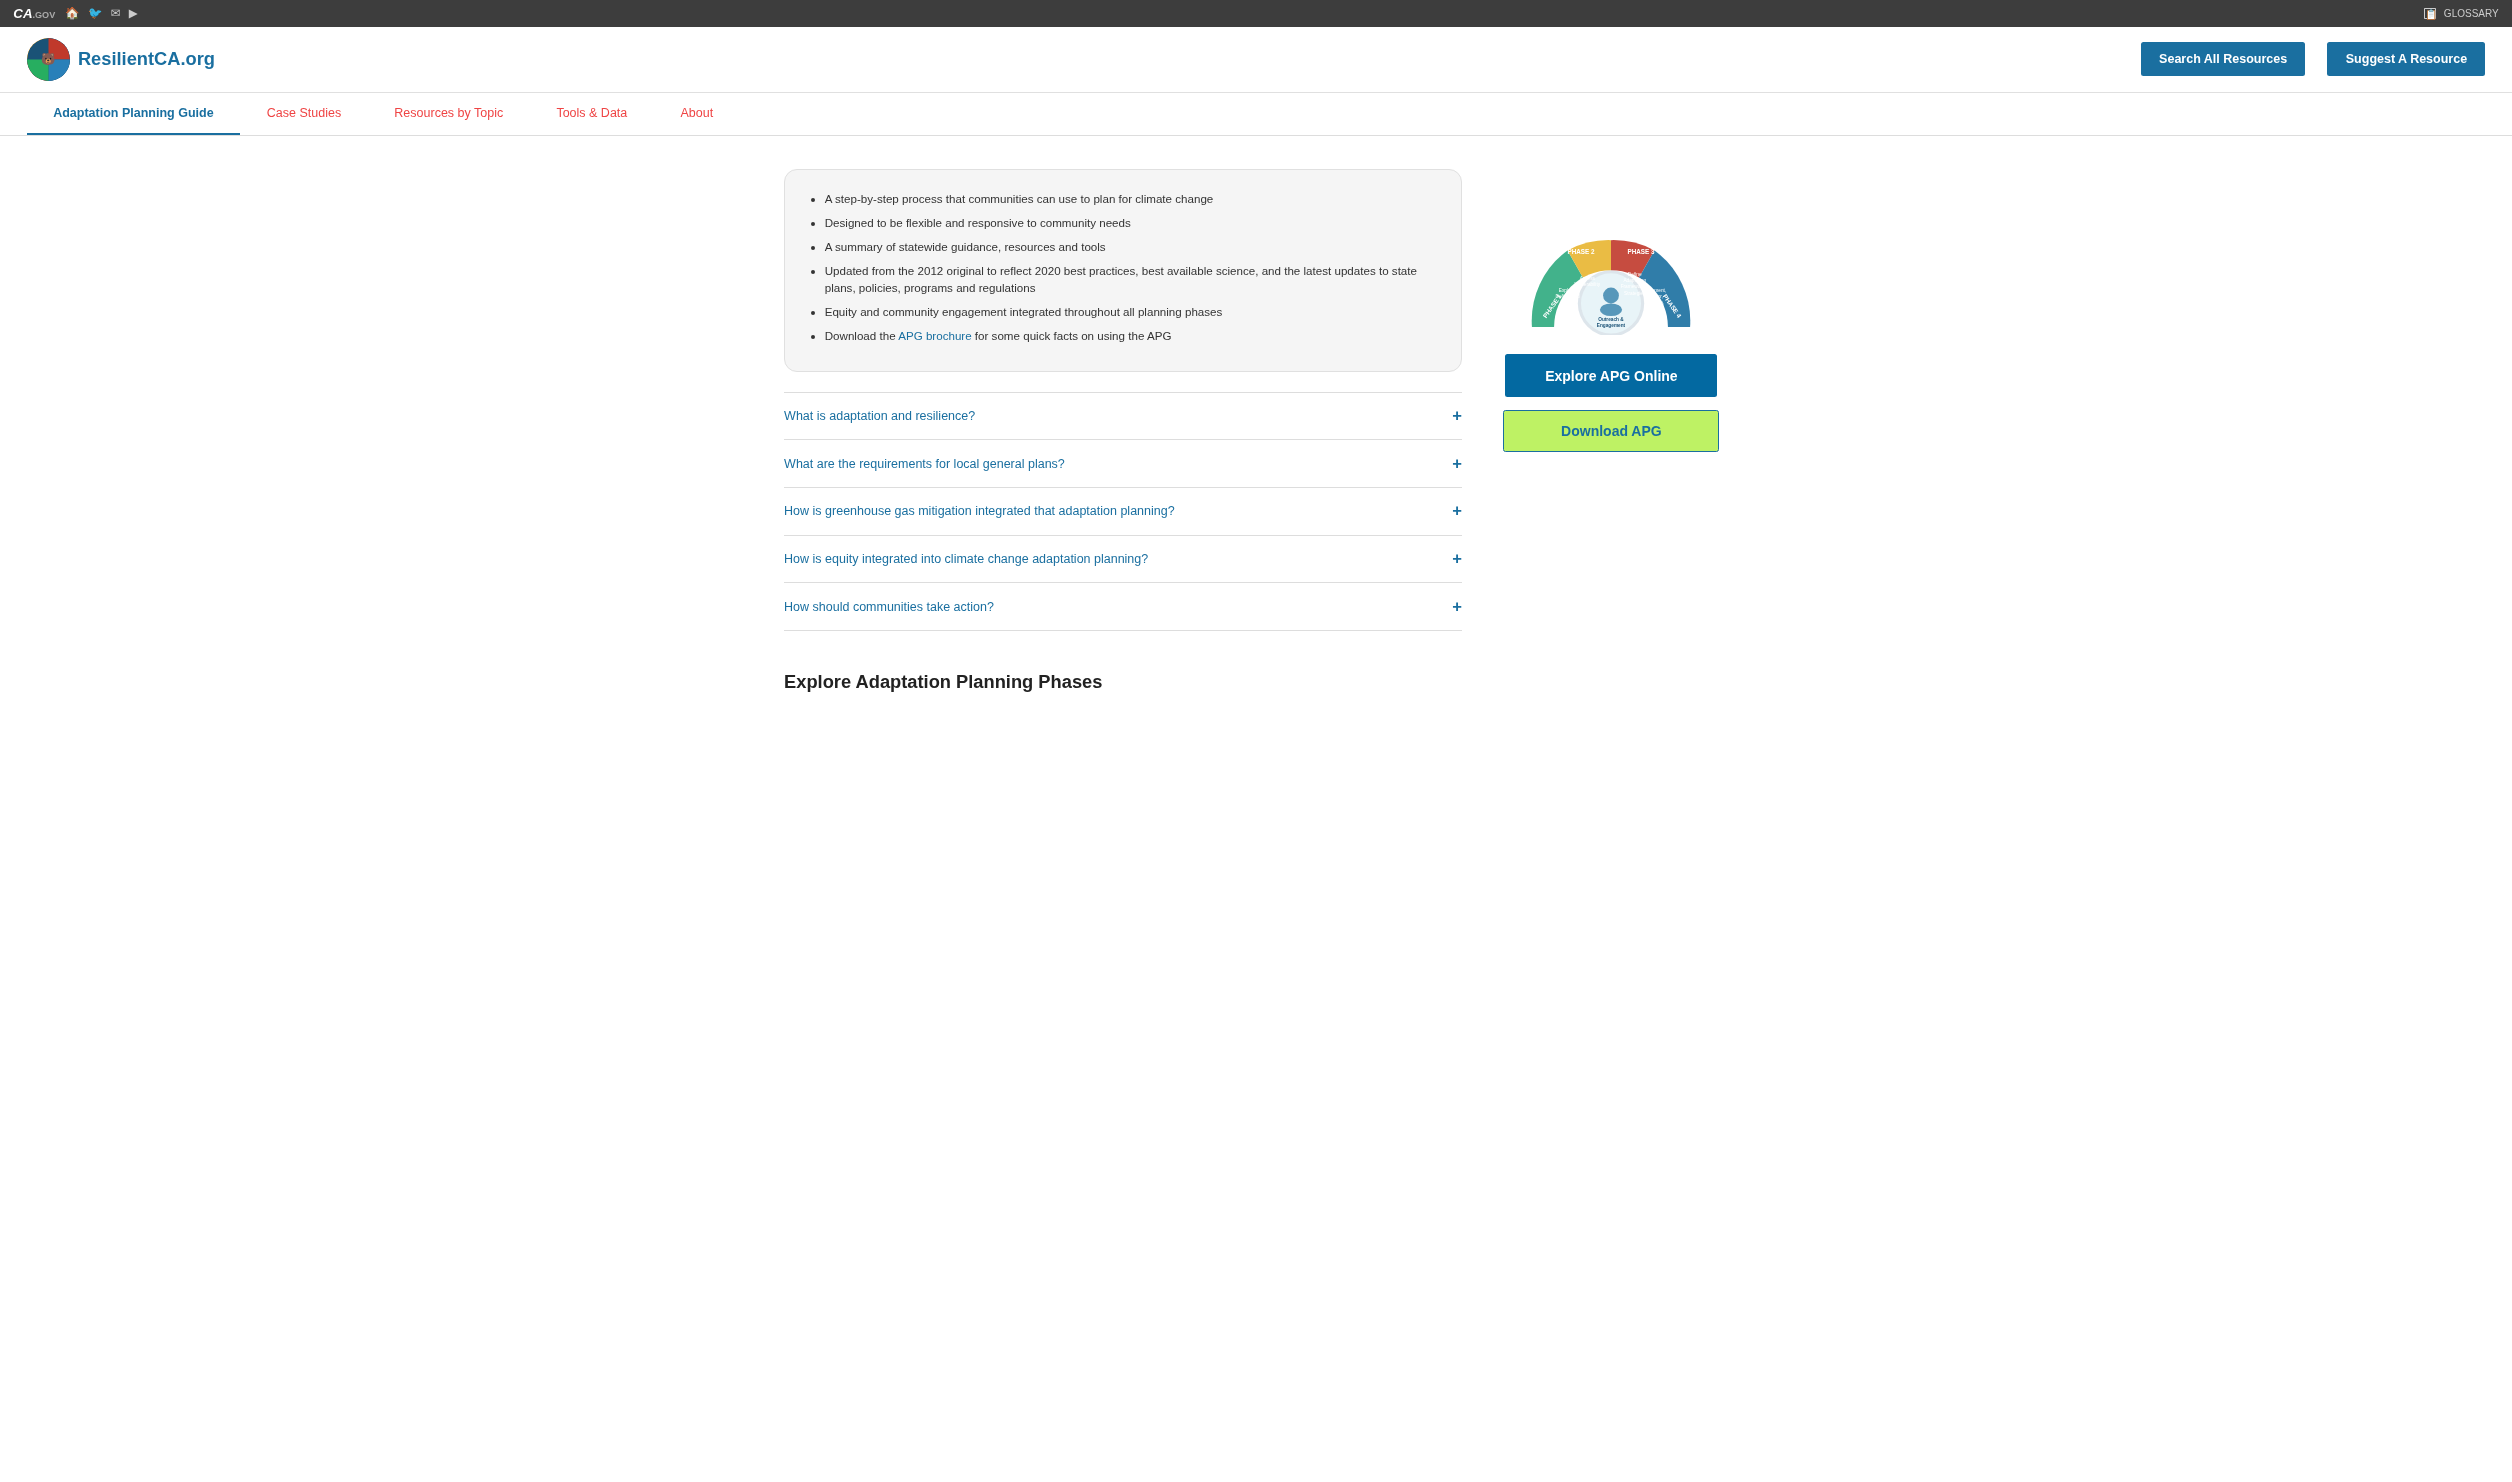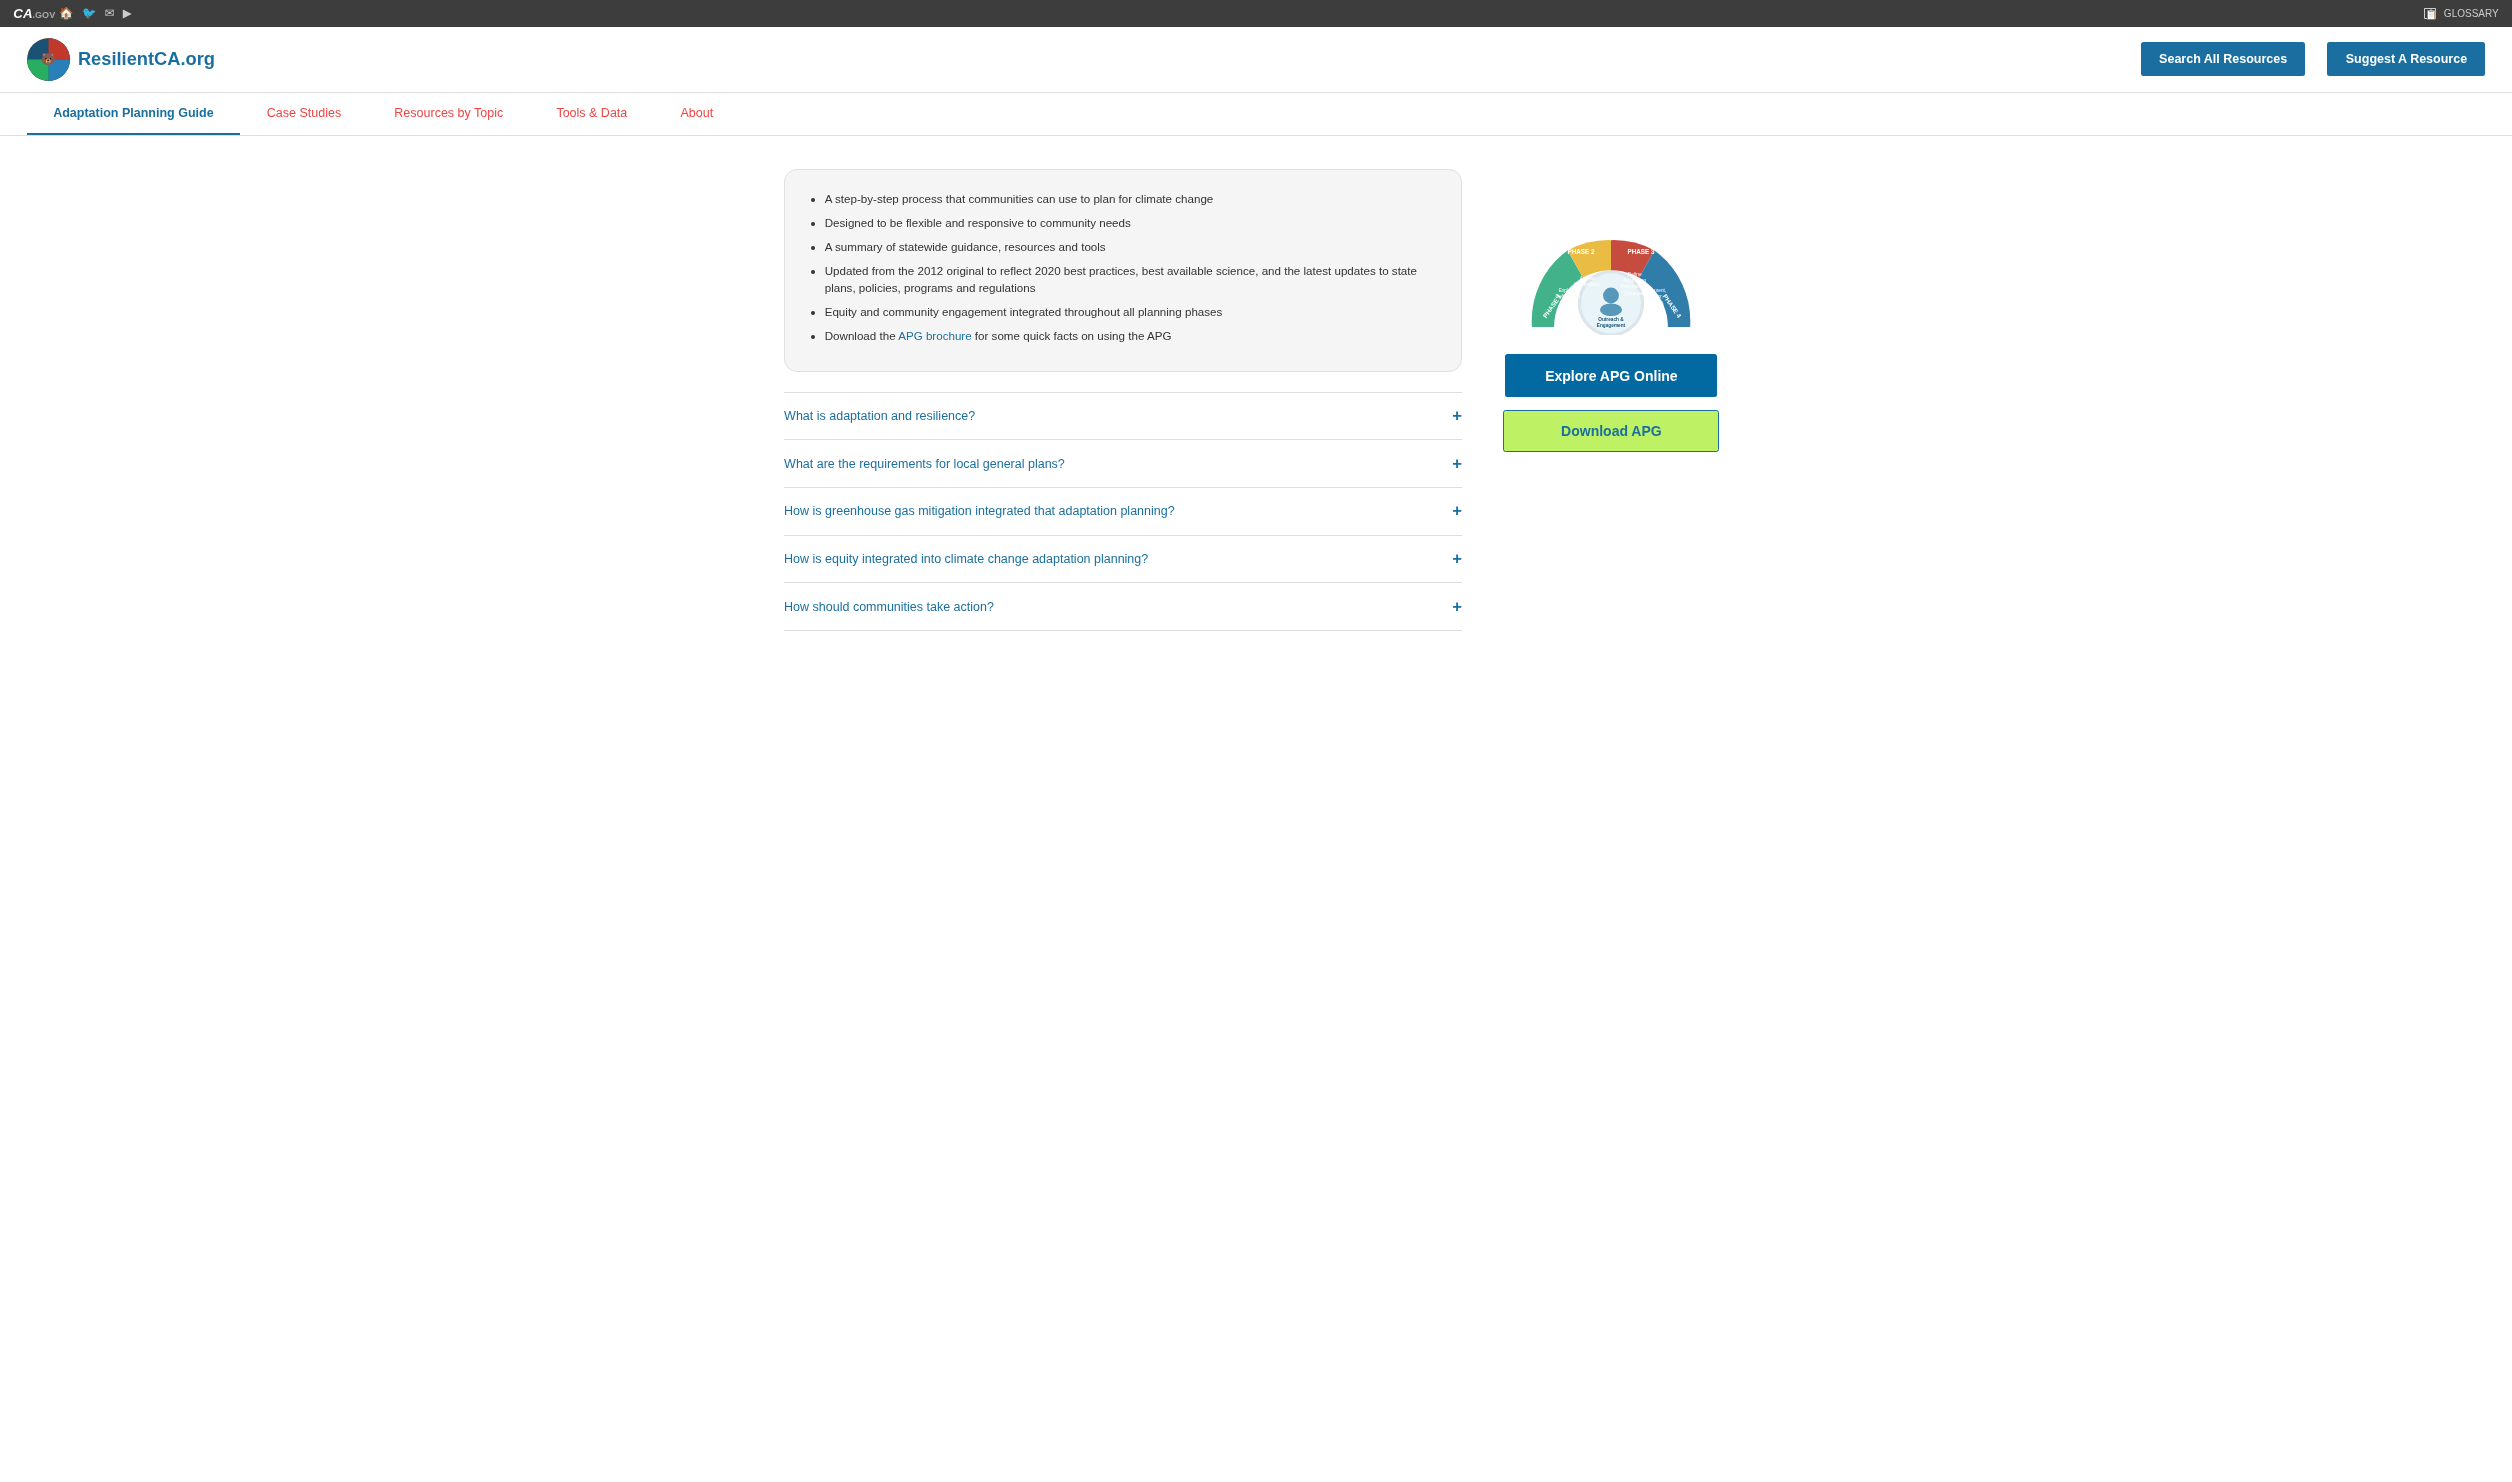--- a/index.html
+++ b/index.html
@@ -14,7 +14,7 @@
       padding: 3.3px 13.3px;
       height: 26.6px;
     }
-    .gov-bar-left { display: flex; align-items: center; gap: 4px; }
+    .gov-bar-left { display: flex; align-items: center; gap: 10px; }
     .gov-logo { color: #fff; font-style: italic; font-size: 13.3px; font-weight: bold; }
     .gov-icons { display: flex; gap: 8.3px; }
     .gov-icon { color: #ccc; font-size: 11.6px; cursor: pointer; }

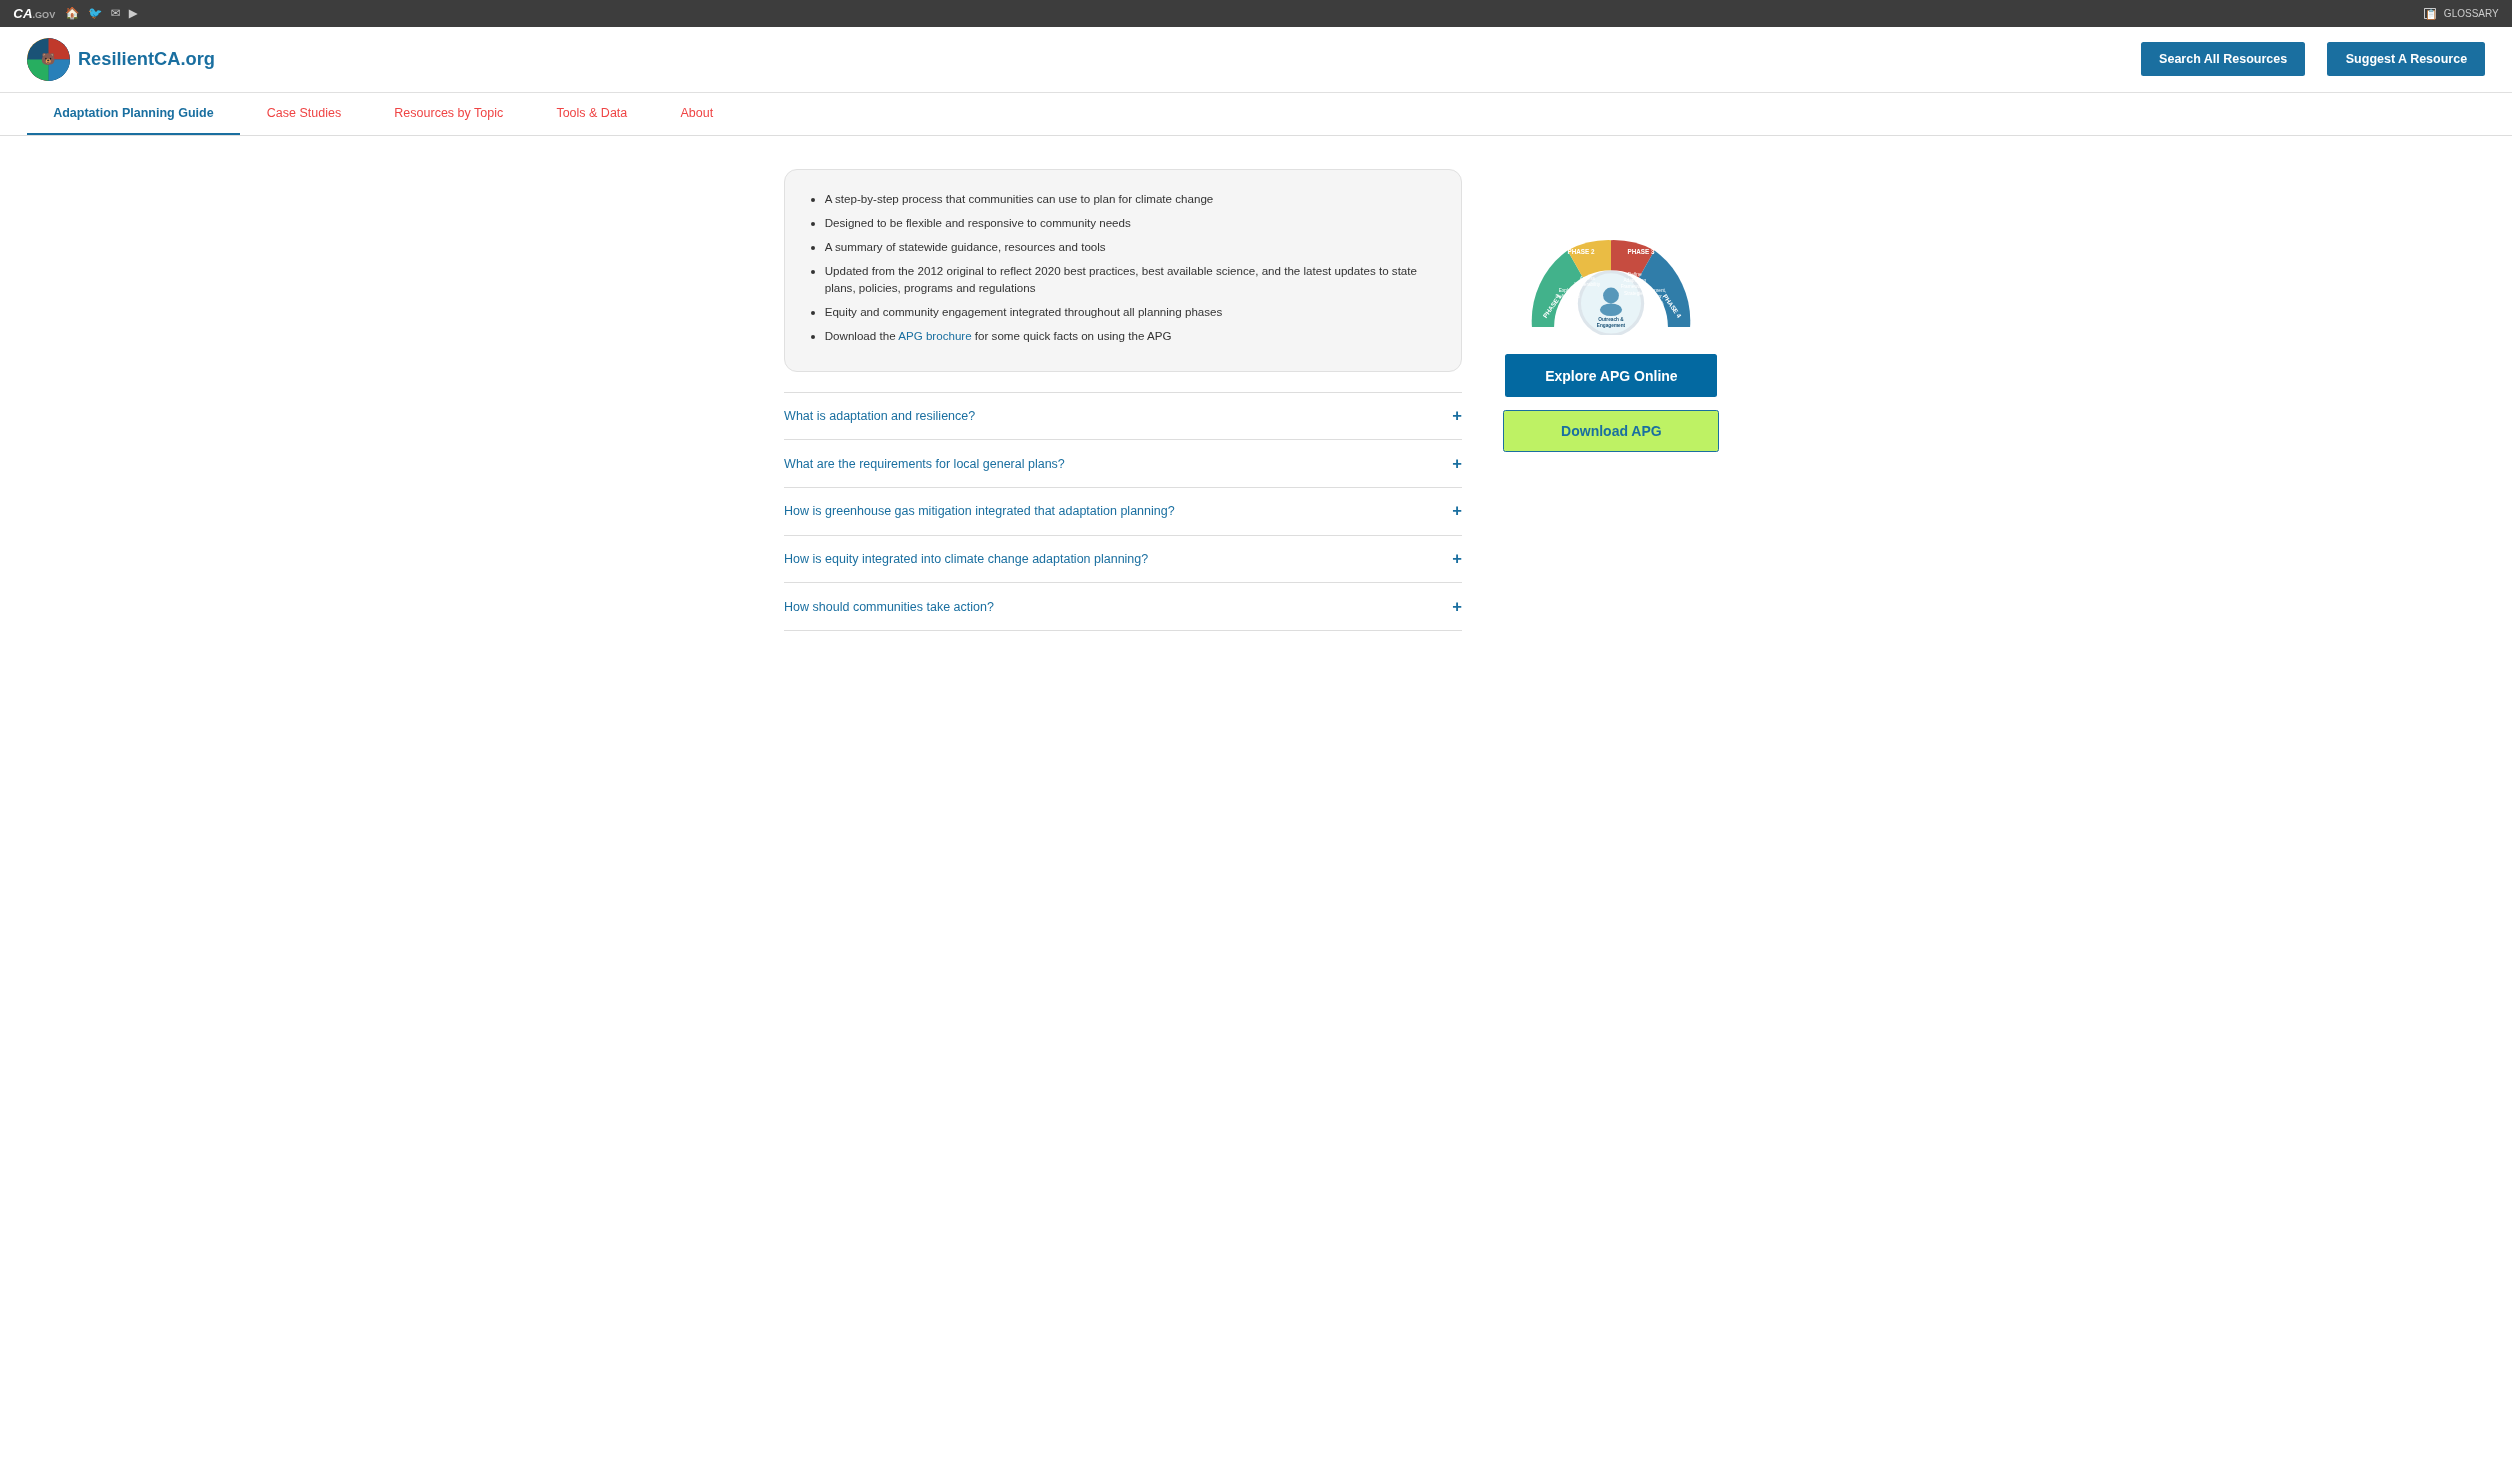--- a/index.html
+++ b/index.html
@@ -312,6 +312,9 @@
     </div>
   </div>
 
+  <div class="bottom-section">
+    <h2>Explore Adaptation Planning Phases</h2>
+  </div>
 </div>
 
 

